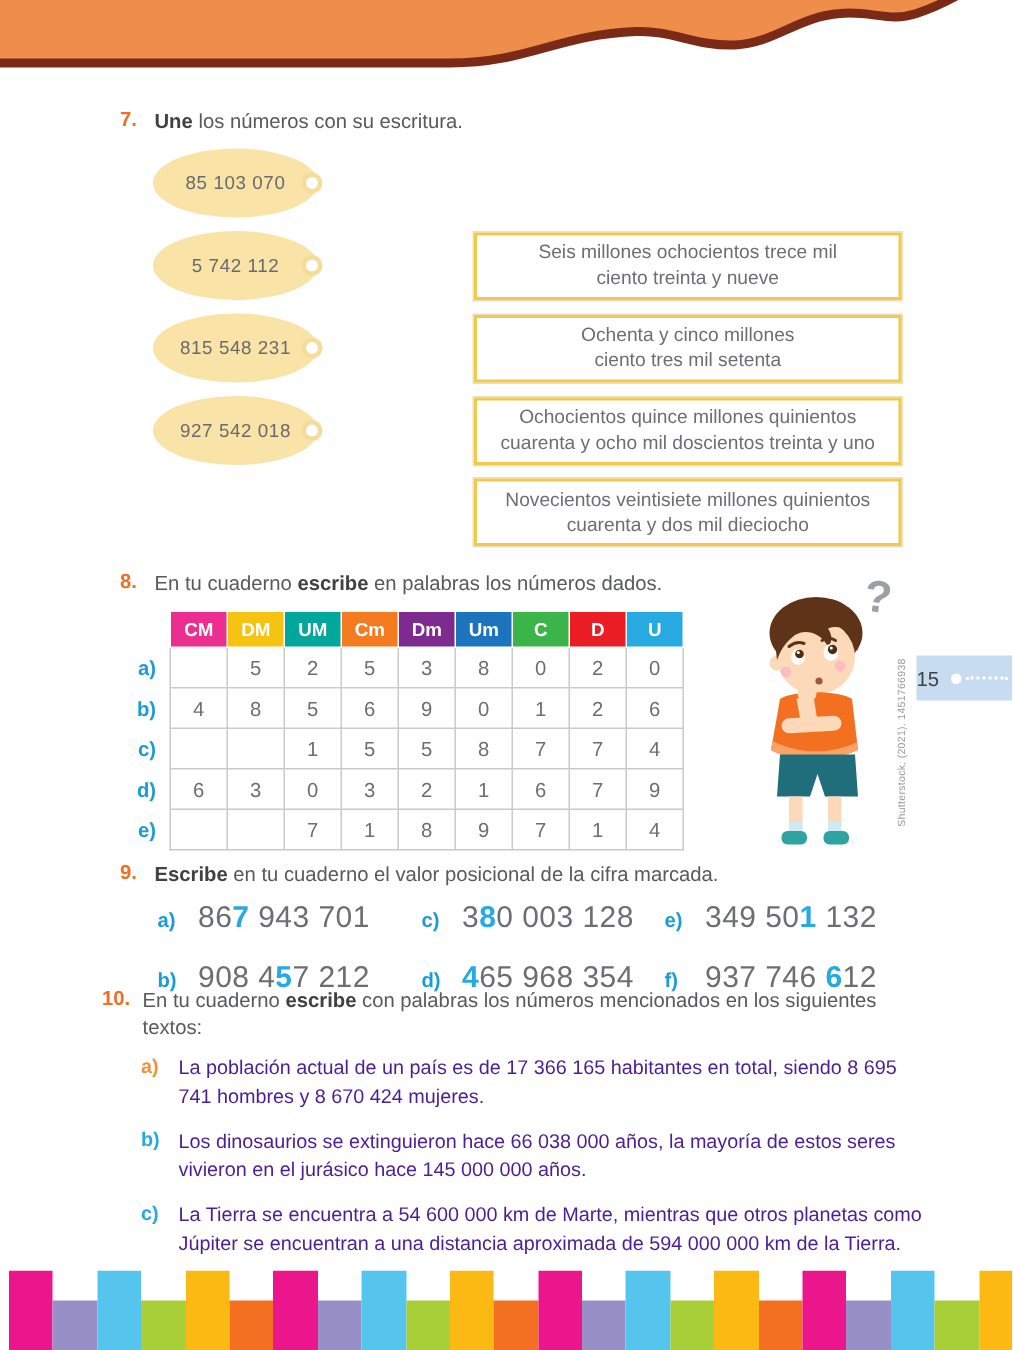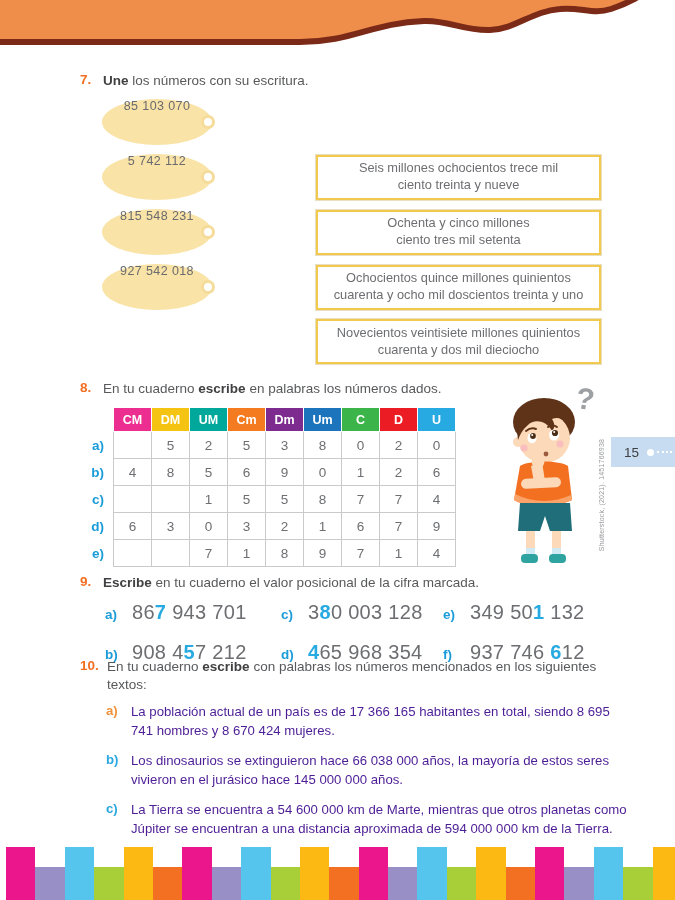--- a/index.html
+++ b/index.html
@@ -38,7 +38,7 @@
   
   .match-row{display:flex;align-items:center;margin-bottom:9px;}
   .oval{flex:none;width:110px;height:46px;margin-left:22px;background:#F9E3A6;border-radius:50%;
-        display:flex;justify-content:center;position:relative;}
+        display:flex;align-items:center;justify-content:center;position:relative;}
   .oval .numtxt{font-size:12.5px;color:#6A6B6E;letter-spacing:.4px;}
   .oval .dot{position:absolute;right:-3px;top:50%;transform:translateY(-50%);
              width:8px;height:8px;background:#fff;border:3px solid #F5DC9A;border-radius:50%;}

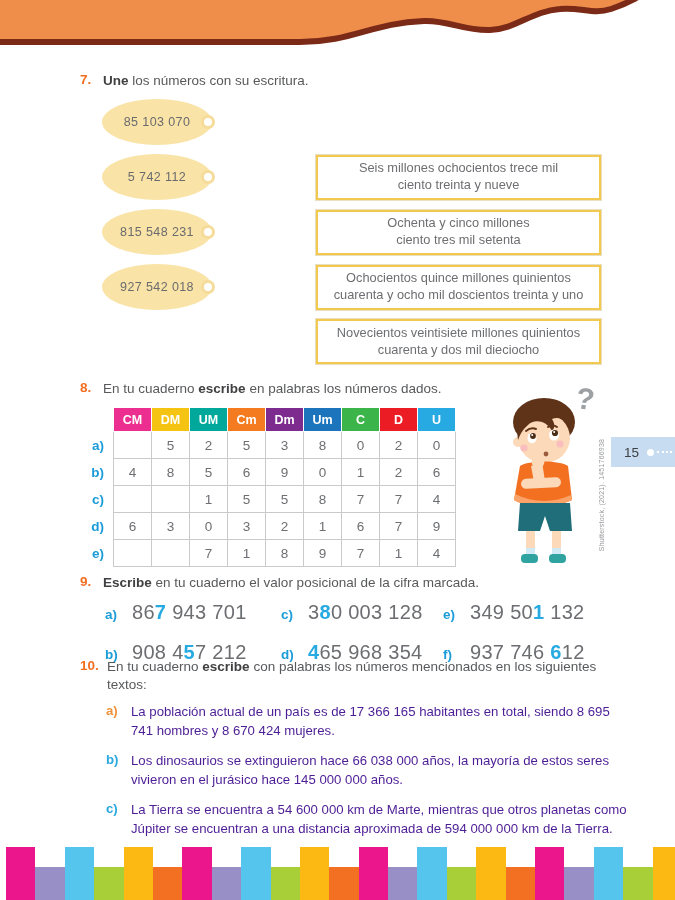--- a/index.html
+++ b/index.html
@@ -15,7 +15,7 @@
   #kid{position:absolute;top:386px;left:488px;width:118px;height:184px;}
   #tab{position:absolute;top:437px;right:0;width:64px;height:30px;background:#C7DCF1;
        display:flex;align-items:center;}
-  #tab .tabnum{margin-left:13px;font-size:13.5px;color:#3F4043;}
+  #tab .tabnum{font-size:13.5px;color:#3F4043;}
   #tab .tabdot{width:7px;height:7px;border-radius:50%;background:#fff;margin-left:8px;}
   #tab .tabline{flex:1;border-top:2px dotted #fff;margin:0 3px 0 3px;}
   #credit{position:absolute;left:528px;top:490px;width:150px;height:10px;

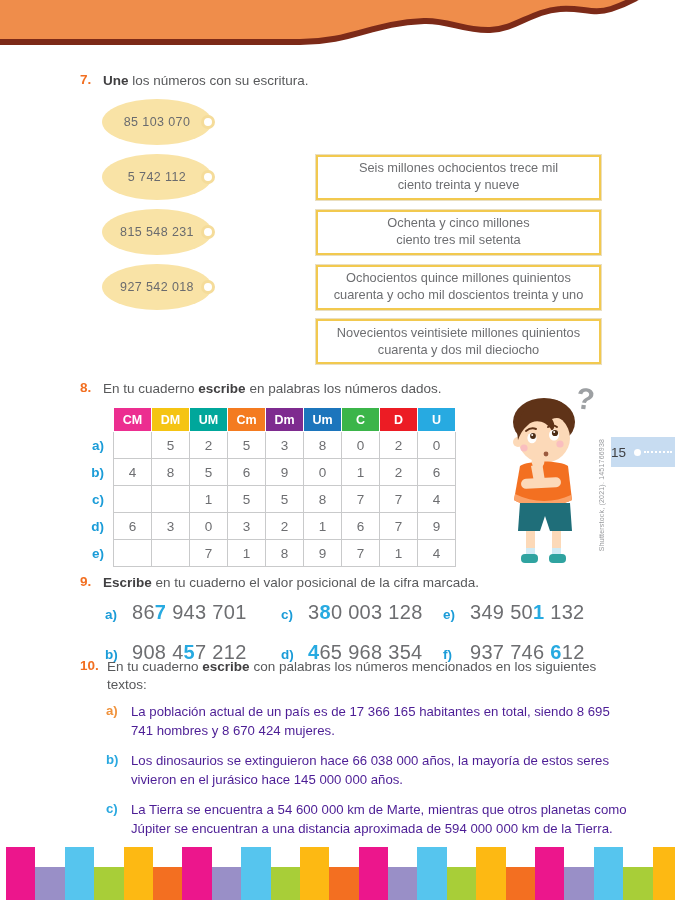--- a/index.html
+++ b/index.html
@@ -21,7 +21,7 @@
   #credit{position:absolute;left:528px;top:490px;width:150px;height:10px;
           transform:rotate(-90deg);font-size:7px;color:#97999C;text-align:center;letter-spacing:.2px;}
   #sec9{position:absolute;top:574px;left:80px;width:545px;}
-  #sec10{position:absolute;top:658px;left:80px;width:548px;}
+  #sec10{position:absolute;top:658px;left:68px;width:548px;}
   #bottom-bars{position:absolute;left:0;bottom:0;width:675px;height:53px;display:flex;
                align-items:flex-end;padding-left:6px;box-sizing:border-box;overflow:hidden;}
   .bar{flex:0 0 29.4px;}

